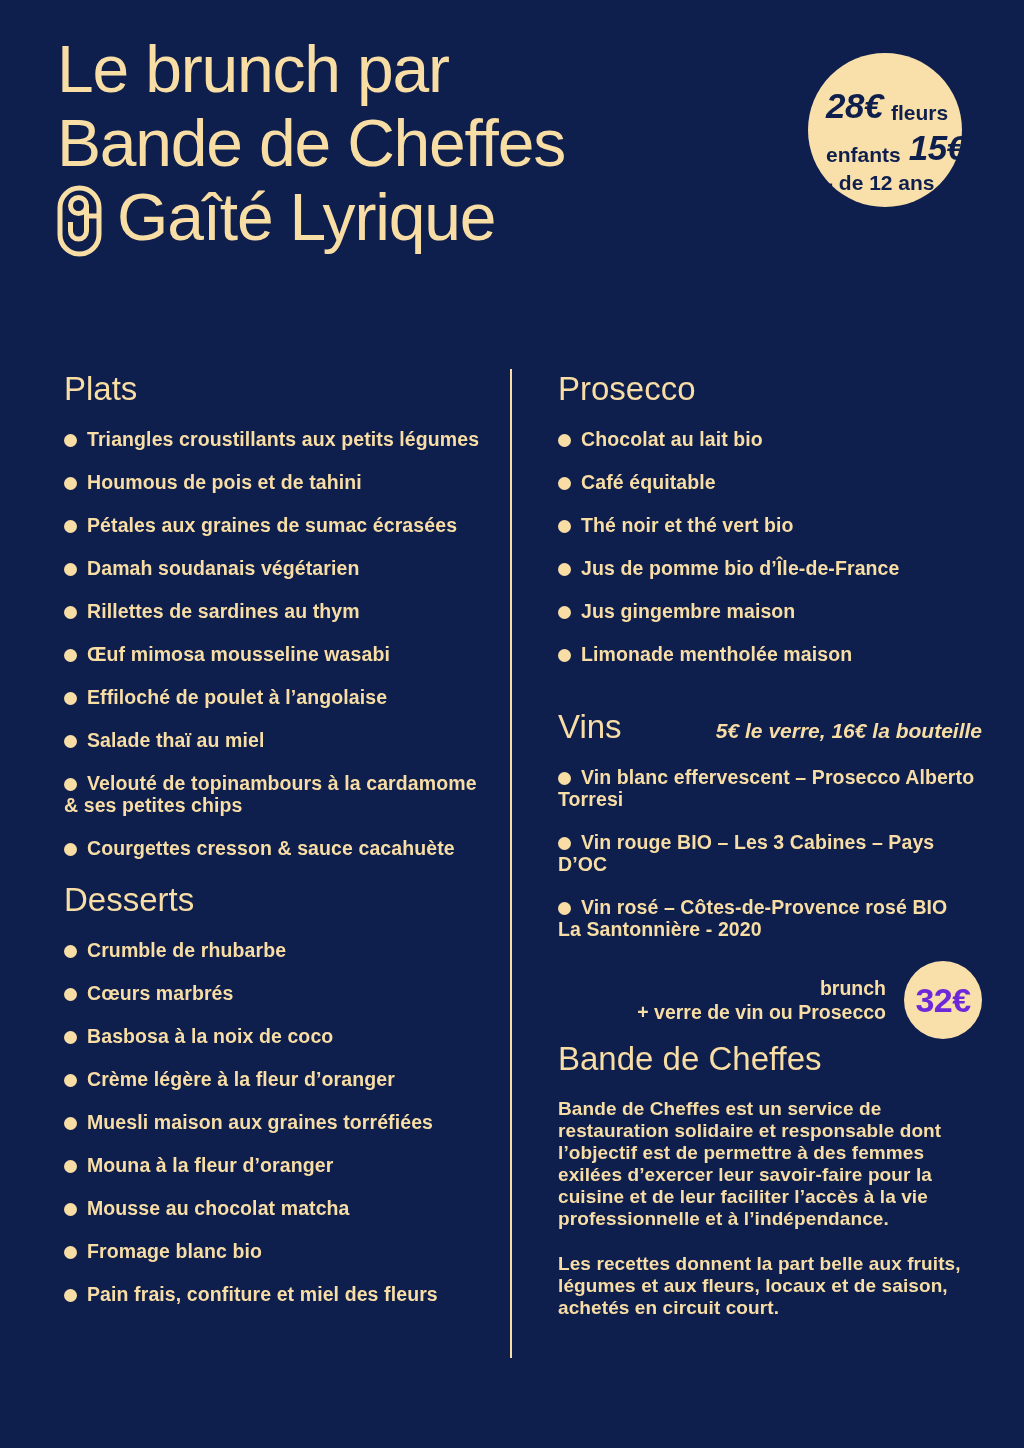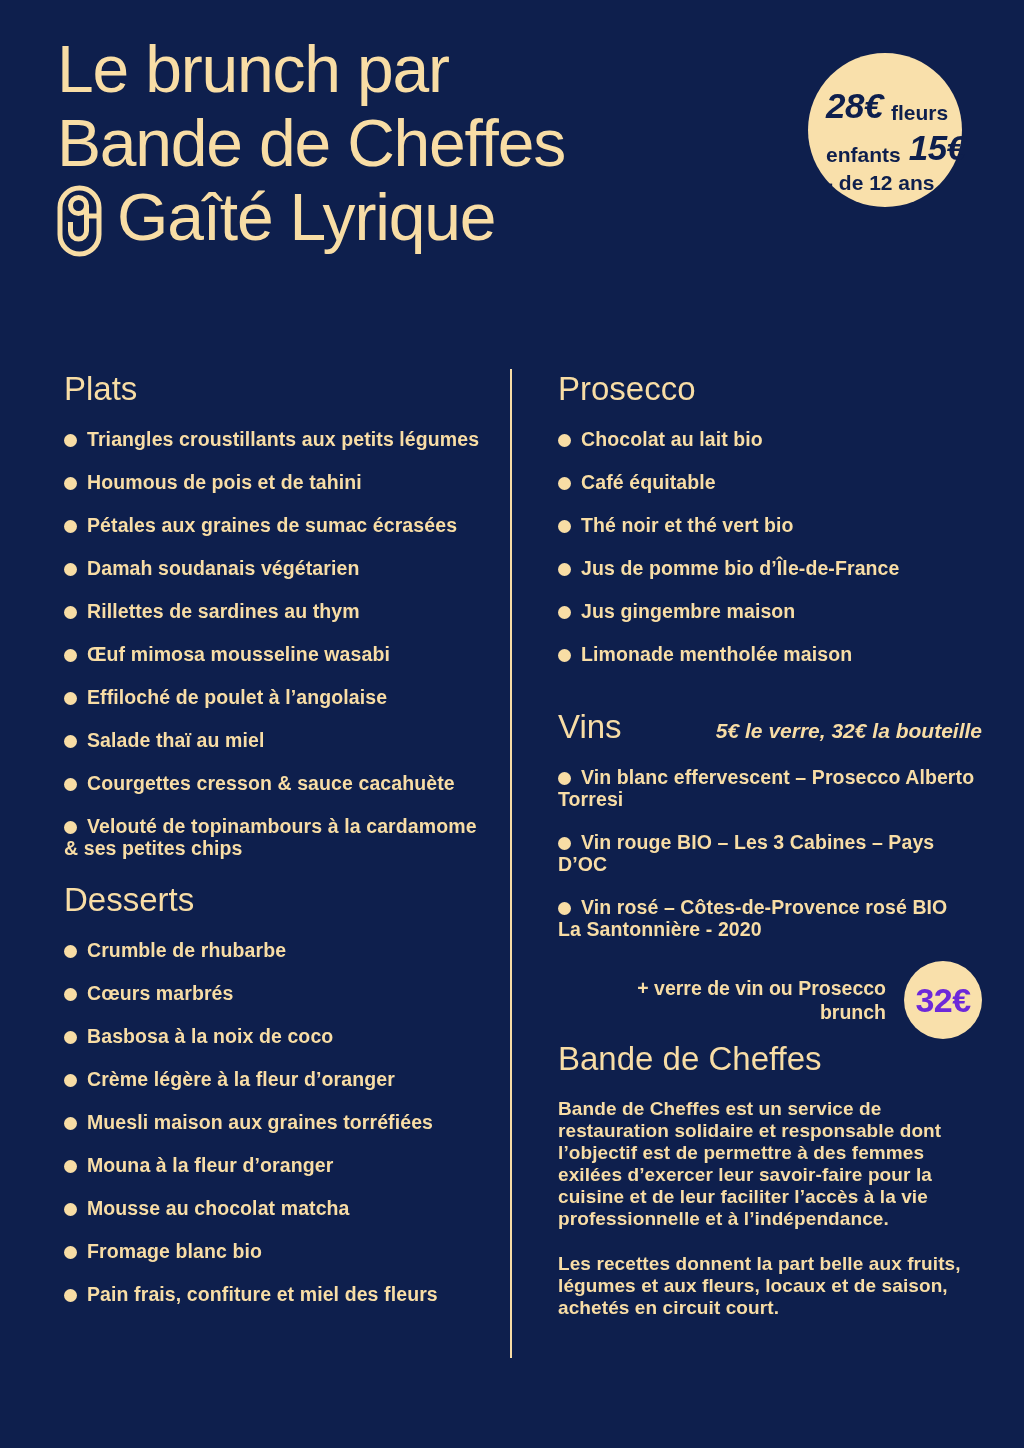--- a/index.html
+++ b/index.html
@@ -145,7 +145,7 @@
 
     <div class="vins-head">
       <h2 class="sec">Vins</h2>
-      <span class="wine-note">5€ le verre, 32€ la bouteille</span>
+      <span class="wine-note">5€ le verre, 16€ la bouteille</span>
     </div>
     <ul class="menu">
       <li class="menu-item"><span class="bullet"></span><span class="txt">Vin blanc effervescent – Prosecco Alberto

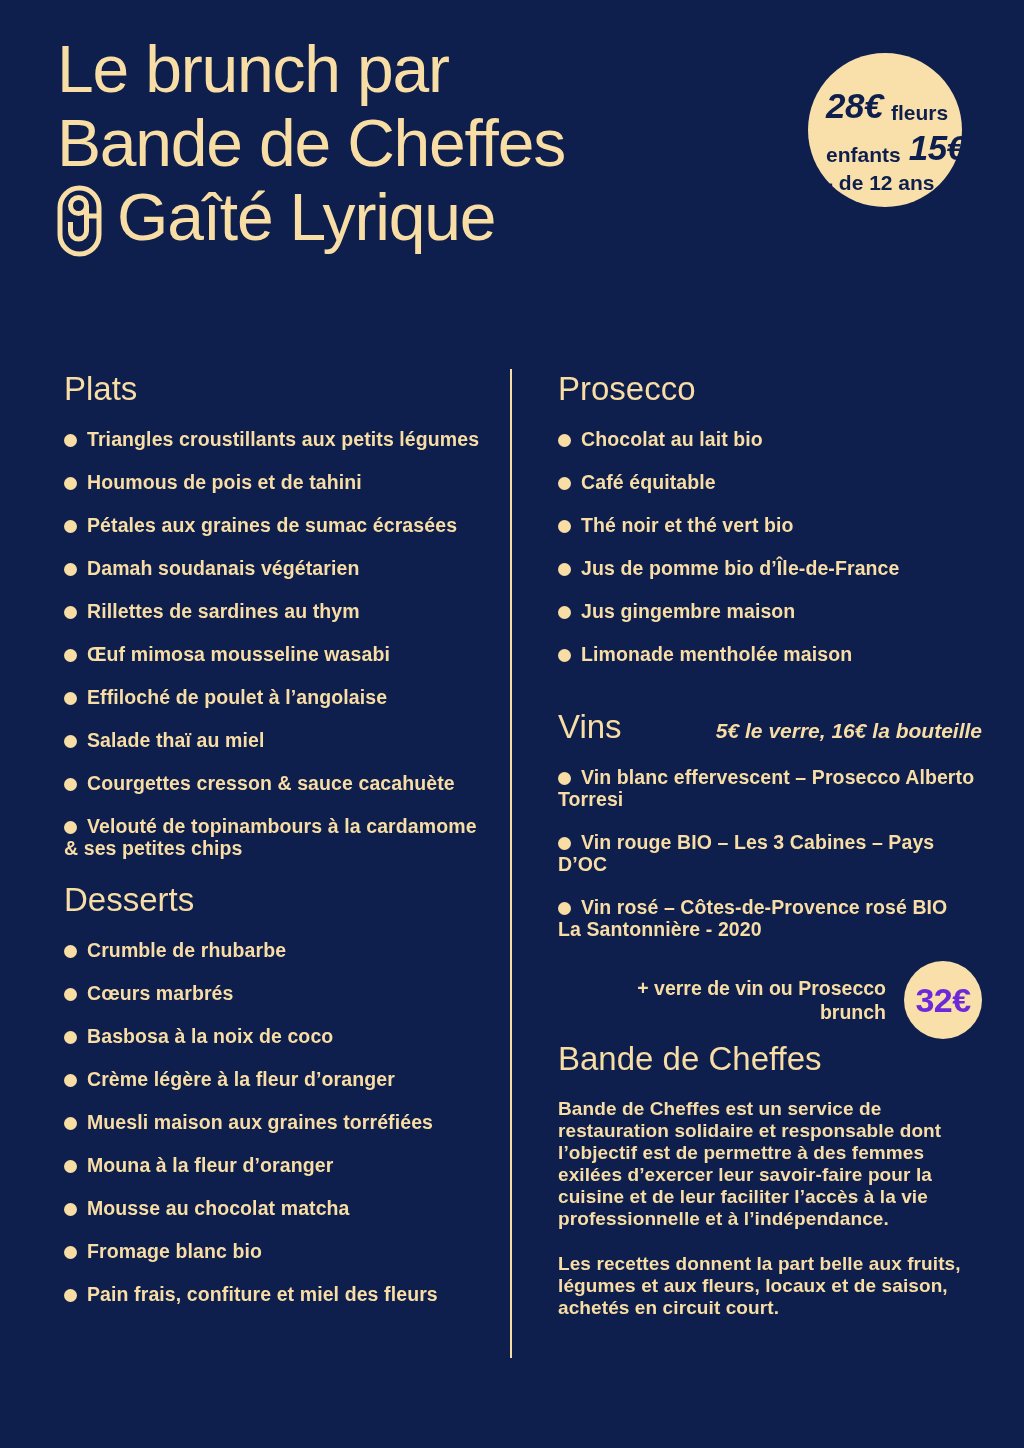--- a/index.html
+++ b/index.html
@@ -112,9 +112,9 @@
       <li class="menu-item"><span class="bullet"></span><span class="txt">Œuf mimosa mousseline wasabi</span></li>
       <li class="menu-item"><span class="bullet"></span><span class="txt">Effiloché de poulet à l’angolaise</span></li>
       <li class="menu-item"><span class="bullet"></span><span class="txt">Salade thaï au miel</span></li>
-      <li class="menu-item"><span class="bullet"></span><span class="txt">Courgettes cresson &amp; sauce cacahuète</span></li>
       <li class="menu-item"><span class="bullet"></span><span class="txt">Velouté de topinambours à la cardamome
 &amp; ses petites chips</span></li>
+      <li class="menu-item"><span class="bullet"></span><span class="txt">Courgettes cresson &amp; sauce cacahuète</span></li>
     </ul>
 
     <h2 class="sec sec-gap">Desserts</h2>

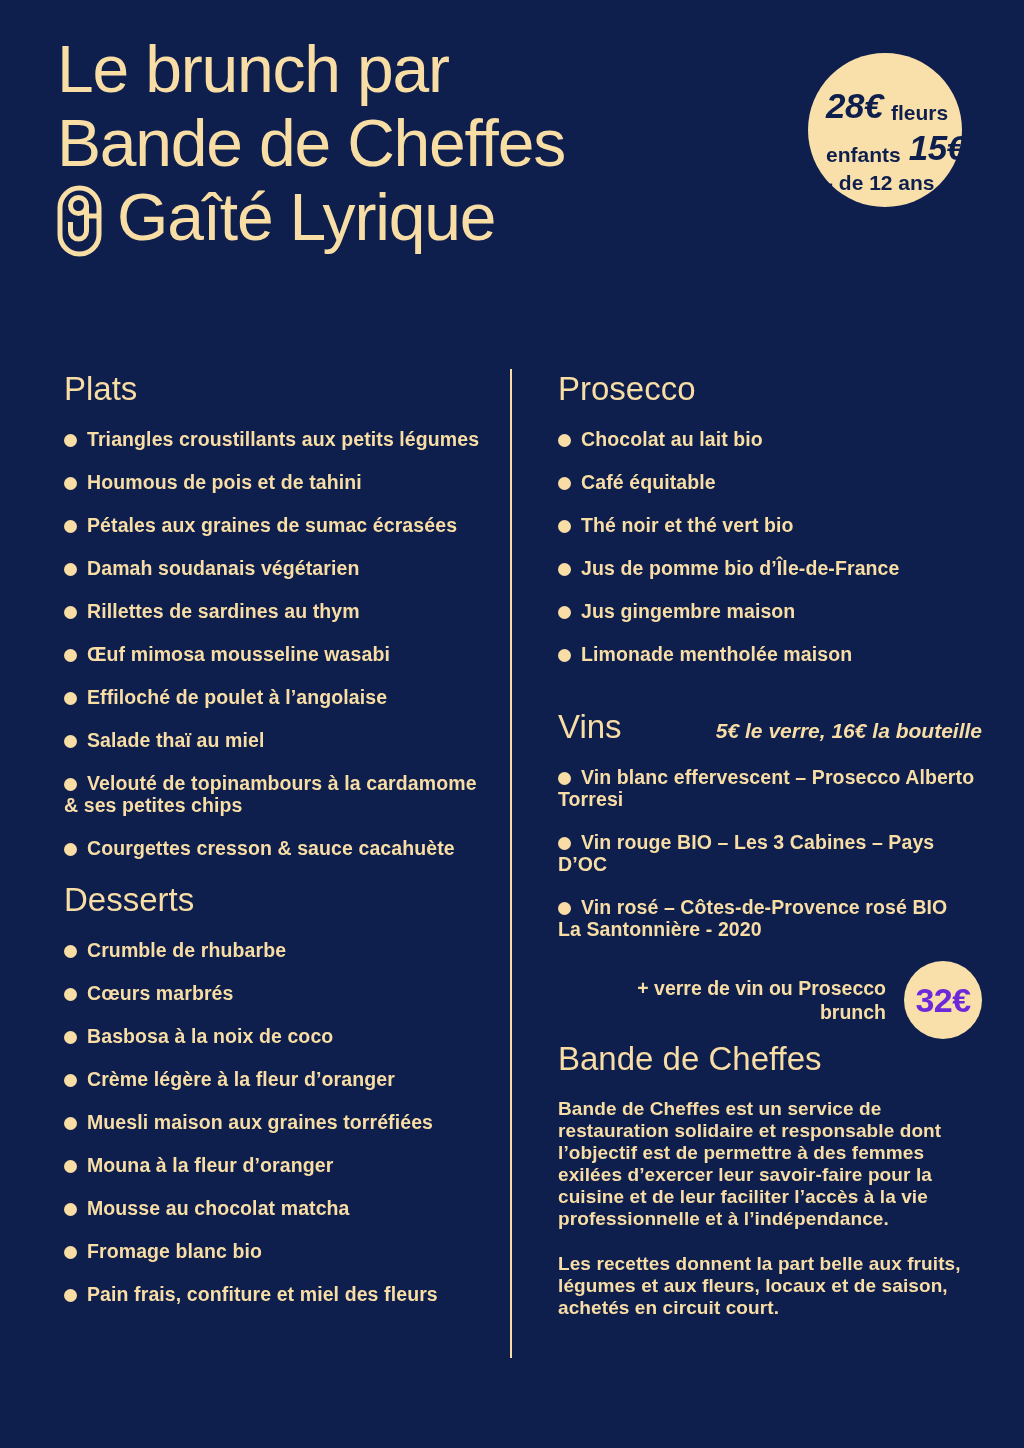--- a/index.html
+++ b/index.html
@@ -157,8 +157,8 @@
 
     <div class="offer">
       <div class="offer-text">
+        <div>brunch</div>
         <div>+ verre de vin ou Prosecco</div>
-        <div>brunch</div>
       </div>
       <div class="offer-circle">
         <span>32€</span>

